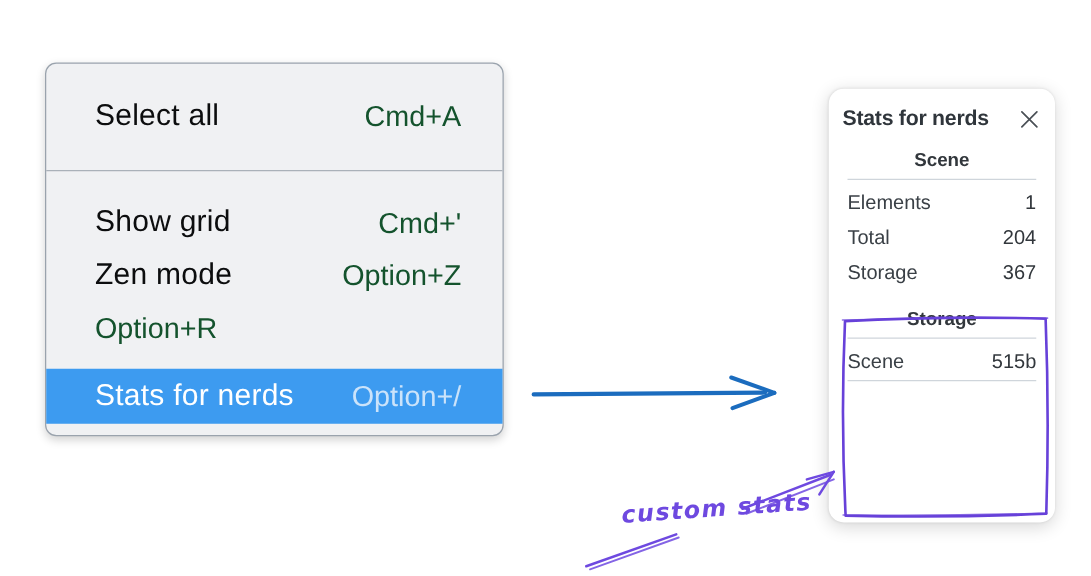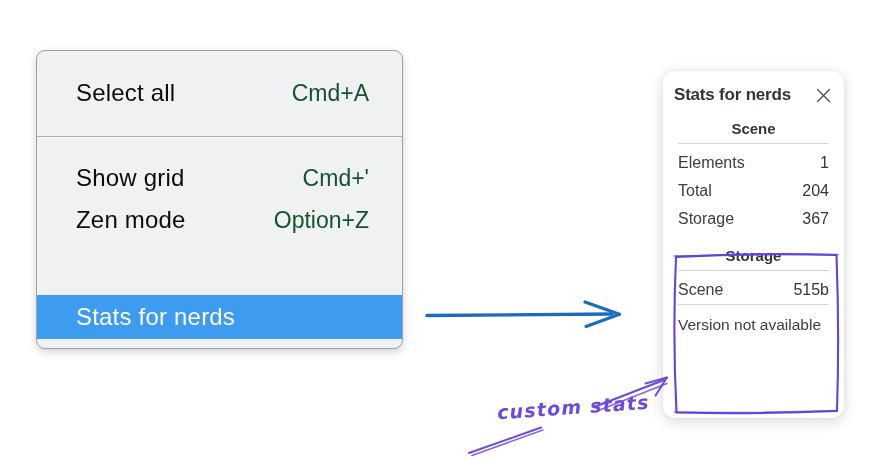--- a/index.html
+++ b/index.html
@@ -88,6 +88,7 @@
         <span class="mi-shortcut">Option+Z</span>
       </div>
       <div class="menu-item">
+        <span class="mi-shortcut">Option+R</span>
       </div>
       <div class="menu-item highlighted">
         <span class="mi-label">Stats for nerds</span>

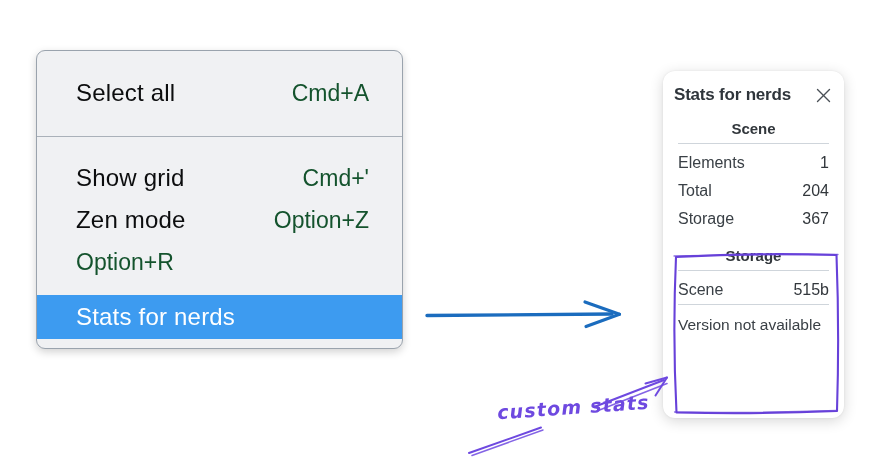--- a/index.html
+++ b/index.html
@@ -92,6 +92,7 @@
       </div>
       <div class="menu-item highlighted">
         <span class="mi-label">Stats for nerds</span>
+        <span class="mi-shortcut">Option+/</span>
       </div>
     </div>
   </div>

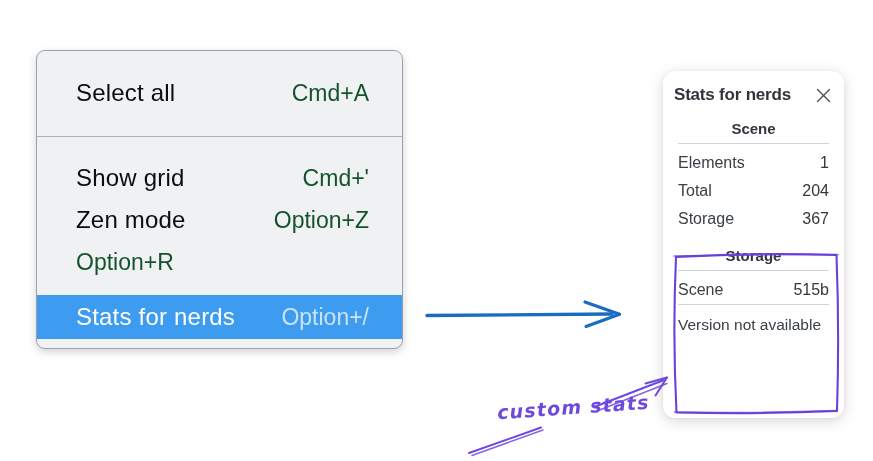--- a/index.html
+++ b/index.html
@@ -136,7 +136,6 @@
 
     <div class="sp-section">
       <hr class="sp-hr">
-      <div class="sp-note">Version not available</div>
     </div>
   </div>
 

